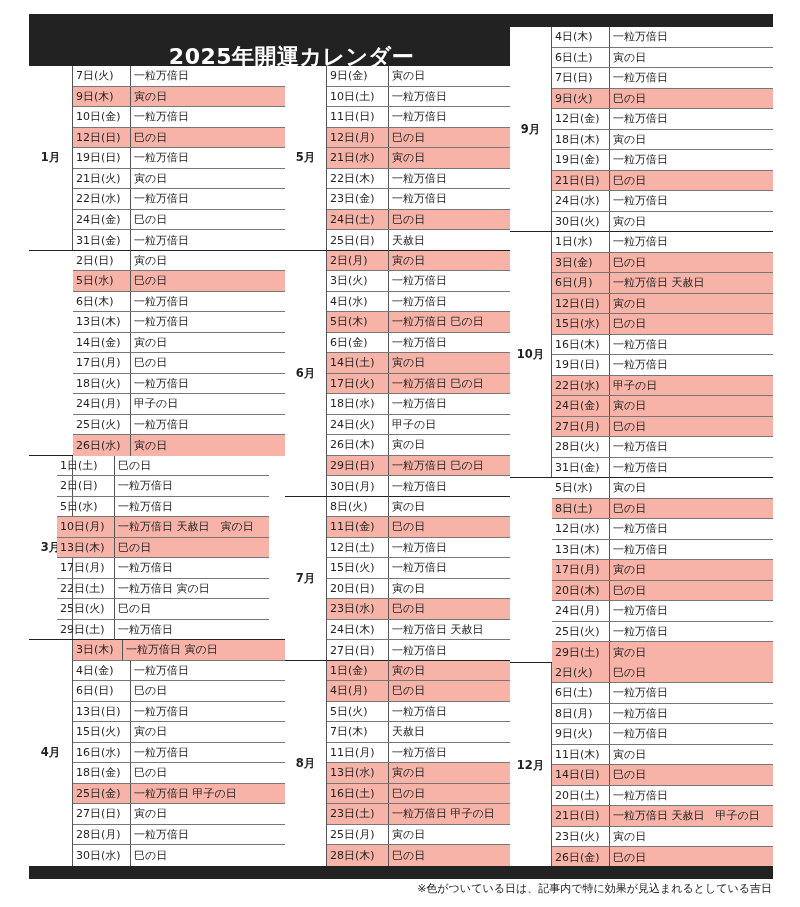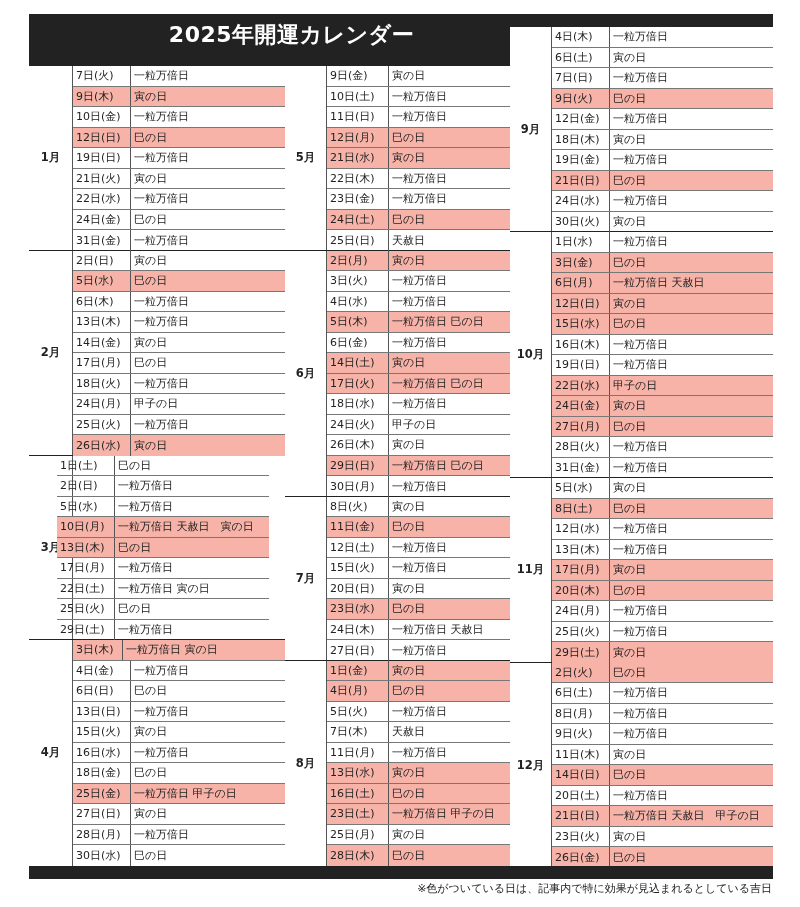--- a/index.html
+++ b/index.html
@@ -7,7 +7,7 @@
          font-family:"DejaVu Sans","Liberation Sans",sans-serif; color:#222; }
   .frame { position:absolute; left:29px; top:14px; width:744px; height:865px; background:#222222; }
   .title-bar { position:absolute; left:29px; top:20px; width:481px; height:52px; background:#222222;
-               display:flex; align-items:flex-start; justify-content:center; }
+               display:flex; align-items:flex-end; justify-content:center; }
   .title-text { color:#ffffff; font-size:22px; font-weight:bold; letter-spacing:0.5px; padding-left:44px; }
   .col { position:absolute; background:#ffffff; }
   .month-block { position:absolute; left:0; border-bottom:1px solid #222; box-sizing:border-box; }

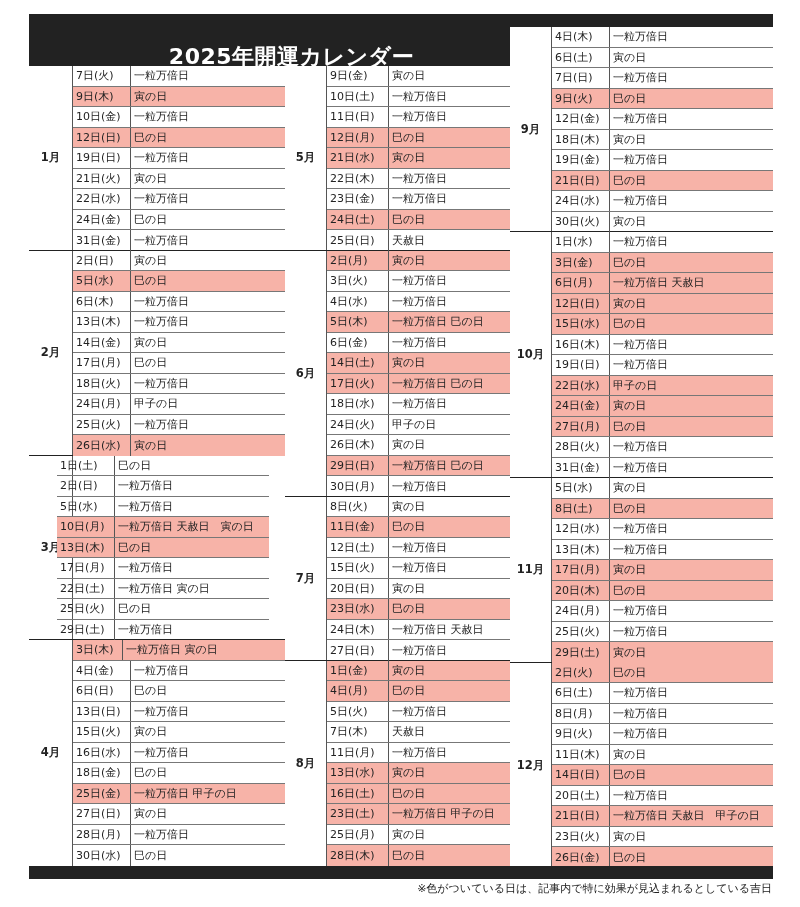--- a/index.html
+++ b/index.html
@@ -73,7 +73,6 @@
       </div>
     </div>
     <div class="month-block" style="top: 184.5px; height: 205px; width: 256px;">
-      <div class="month-label" style="width: 44px;">2月</div>
       <div class="rows" style="left: 44px; width: 212px;">
         <div class="row">
           <div class="d" style="width: 58px;">2日(日)</div>

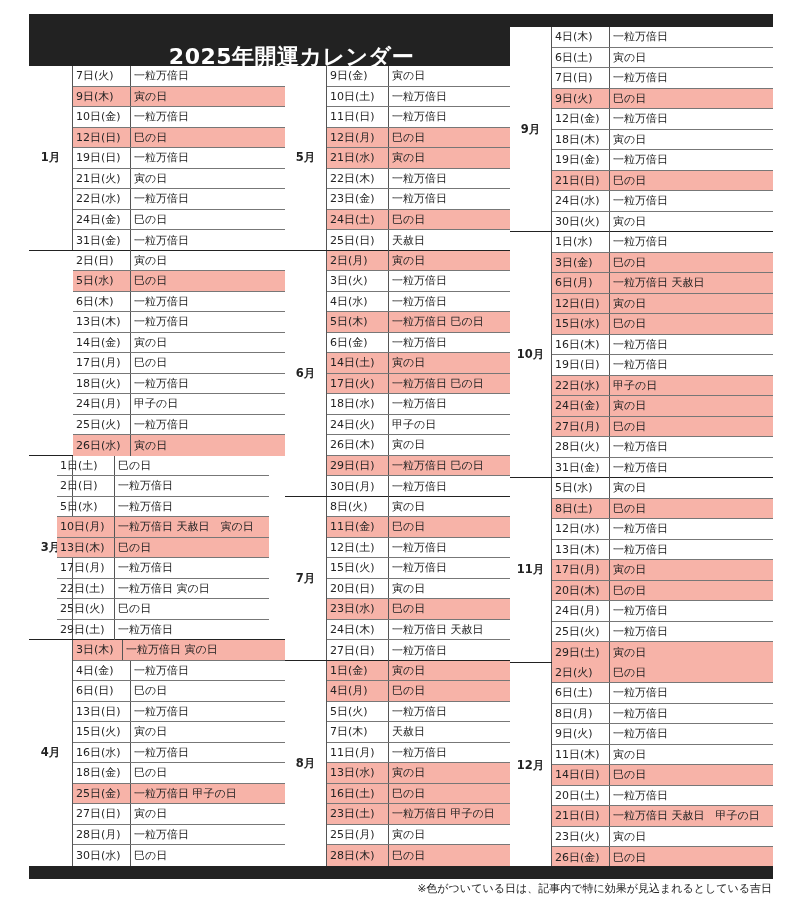--- a/index.html
+++ b/index.html
@@ -485,7 +485,6 @@
       </div>
     </div>
     <div class="month-block" style="top: 451px; height: 184.5px; width: 263px;">
-      <div class="month-label" style="width: 42px;">11月</div>
       <div class="rows" style="left: 42px; width: 221px;">
         <div class="row">
           <div class="d" style="width: 58px;">5日(水)</div>

